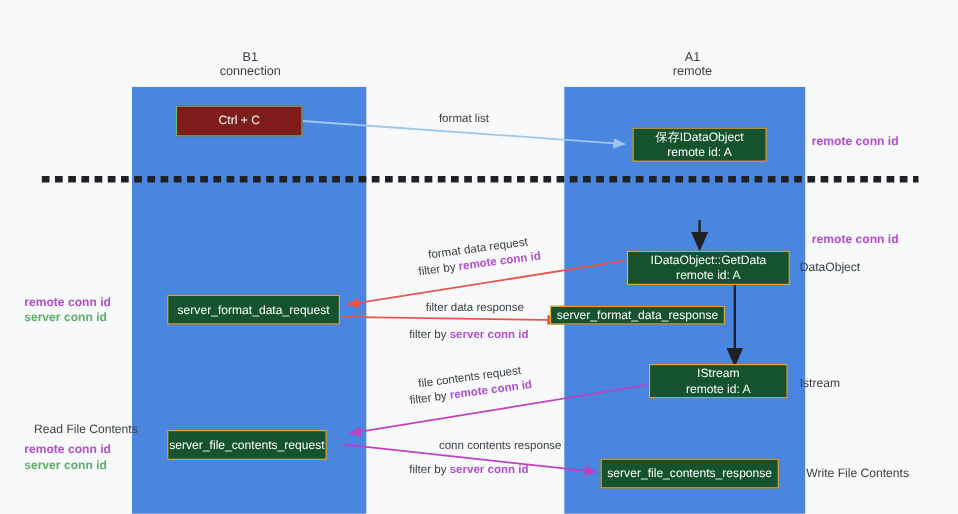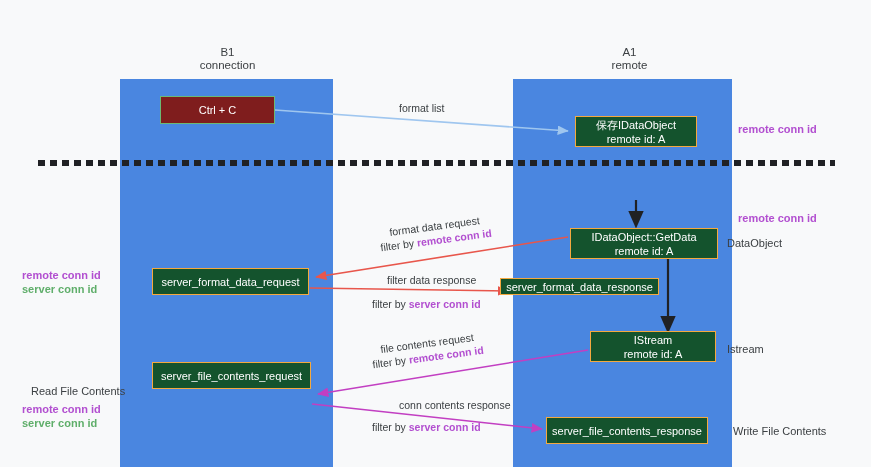--- a/index.html
+++ b/index.html
@@ -50,7 +50,7 @@
   #n-sfdreq{left:152px;top:268px;width:157px;height:27px;}
   #n-sfdres{left:500px;top:278px;width:159px;height:17px;}
   #n-istream{left:590px;top:331px;width:126px;height:31px;}
-  #n-sfcreq{left:152px;top:362px;width:159px;height:27px;}
+  #n-sfcreq{left:152px;top:391px;width:145px;height:27px;}
   #n-sfcres{left:546px;top:417px;width:162px;height:27px;}
 
   

